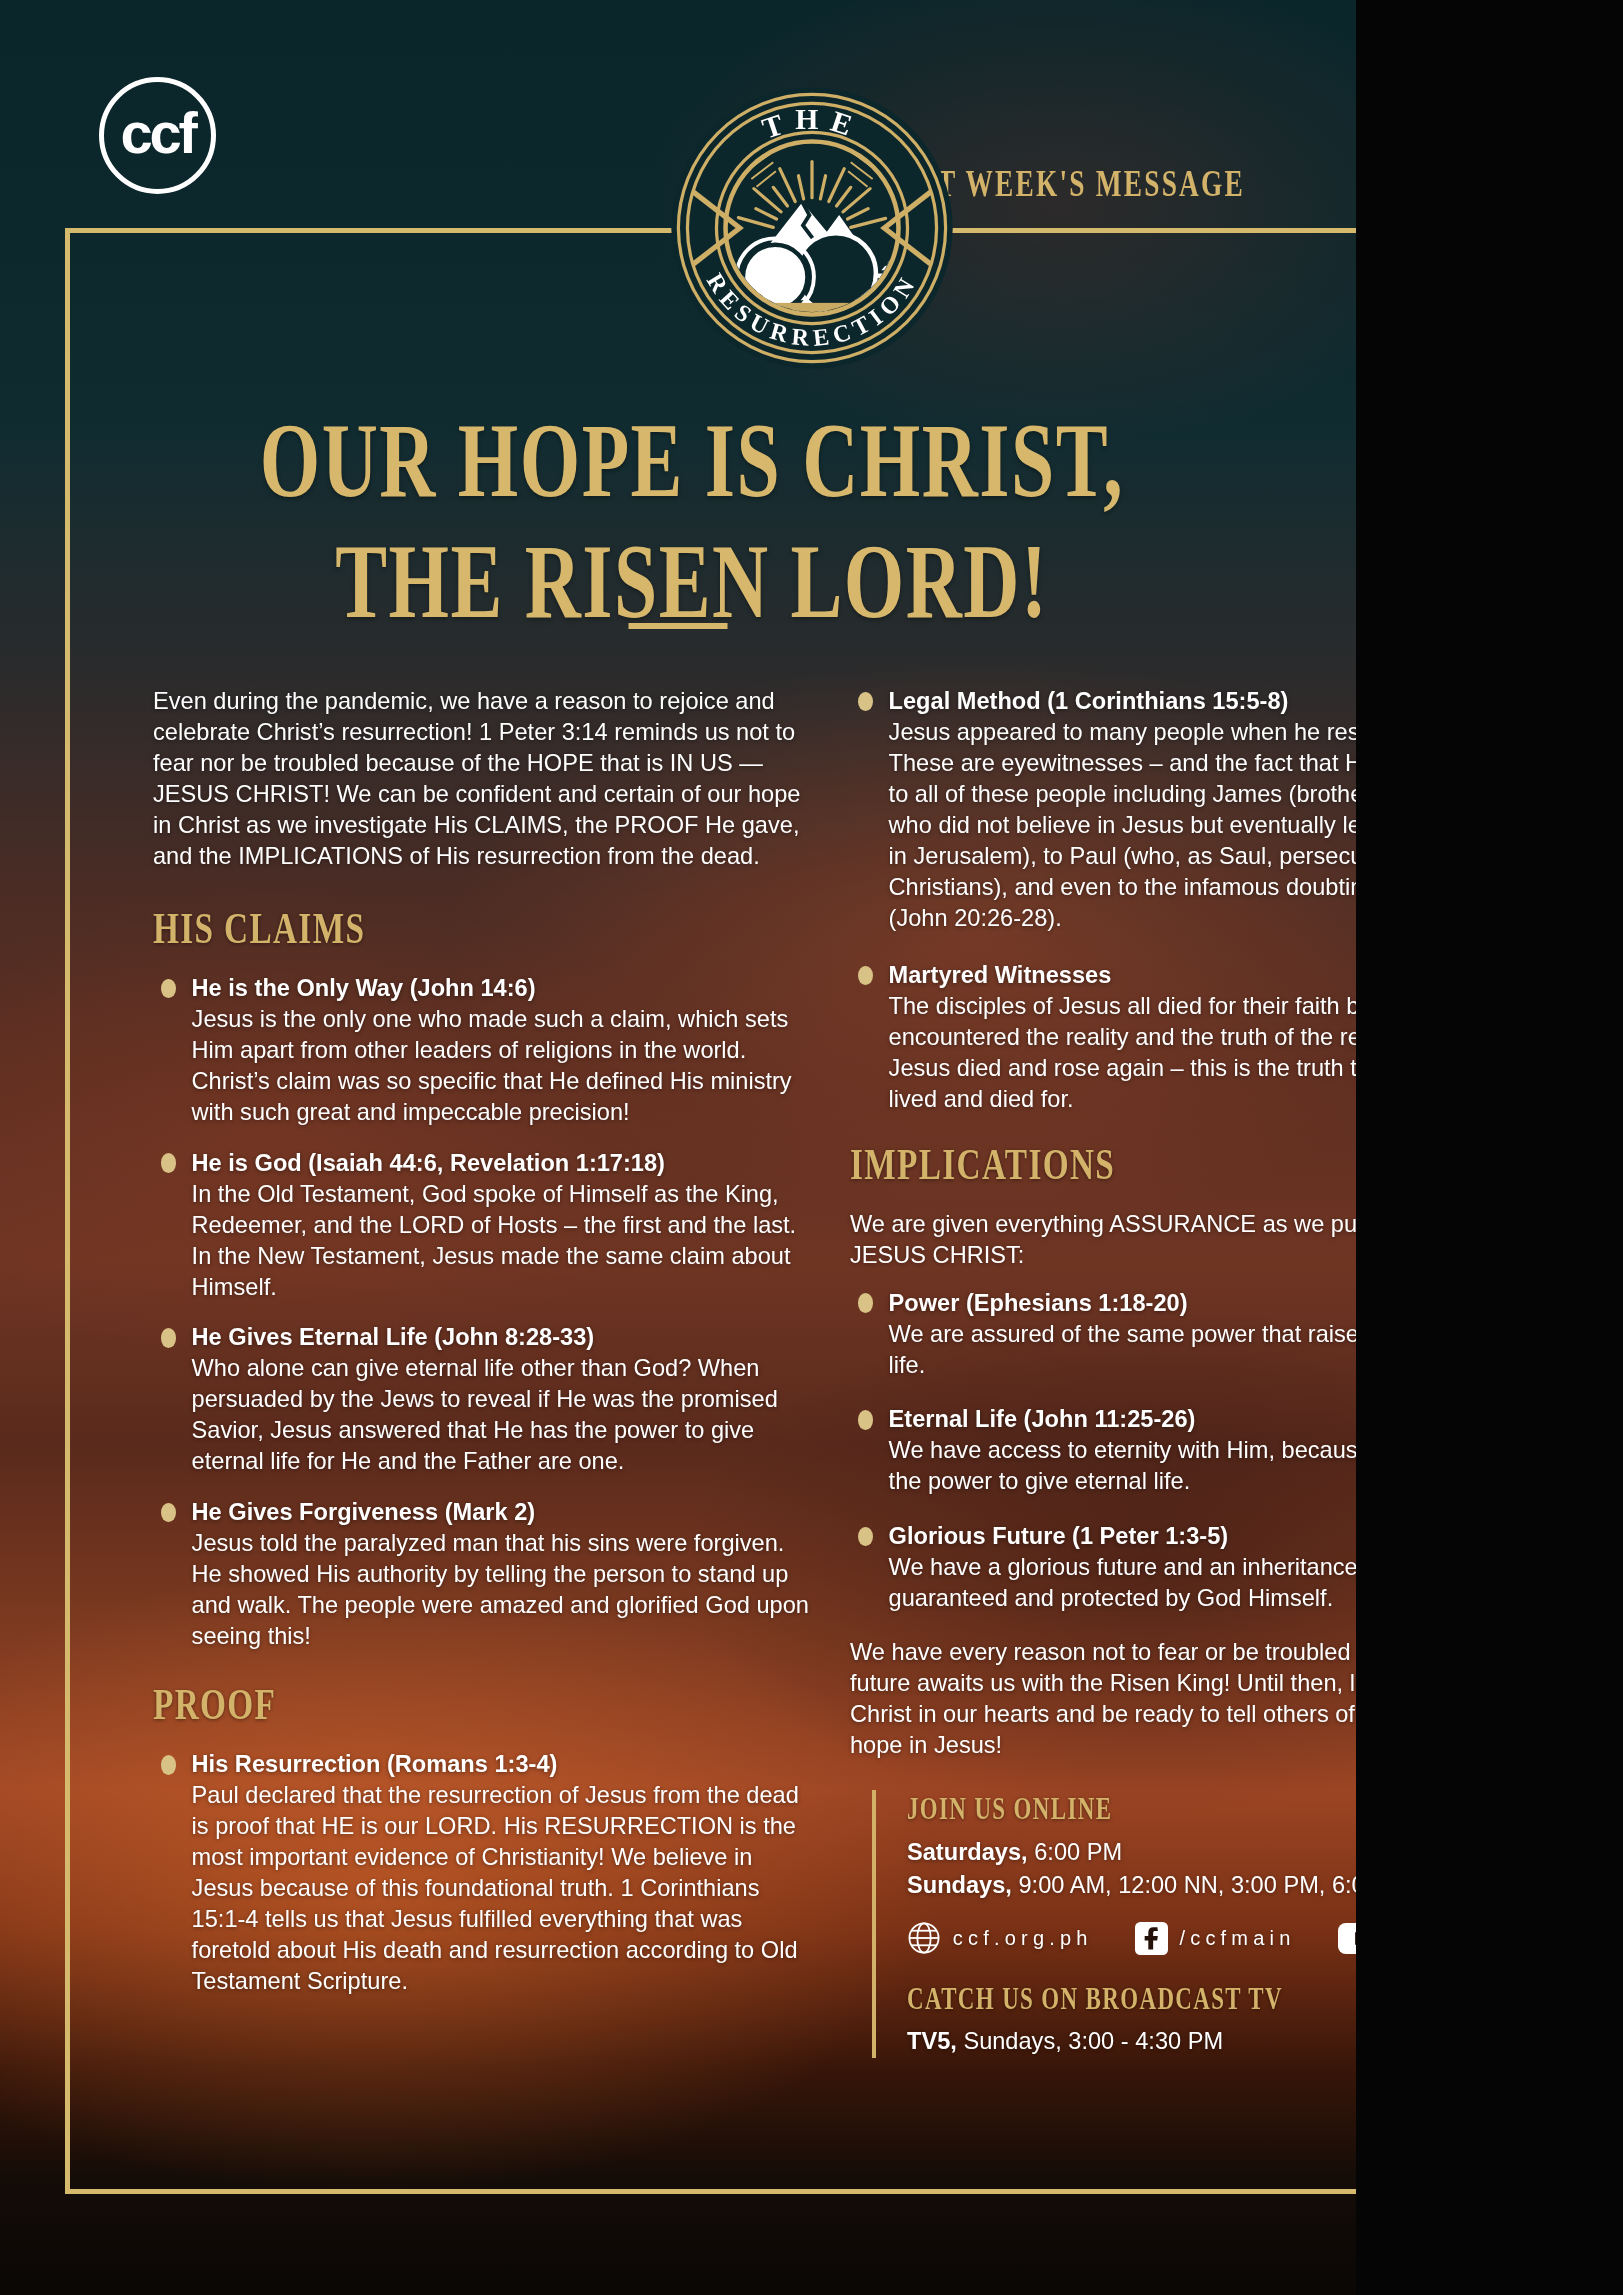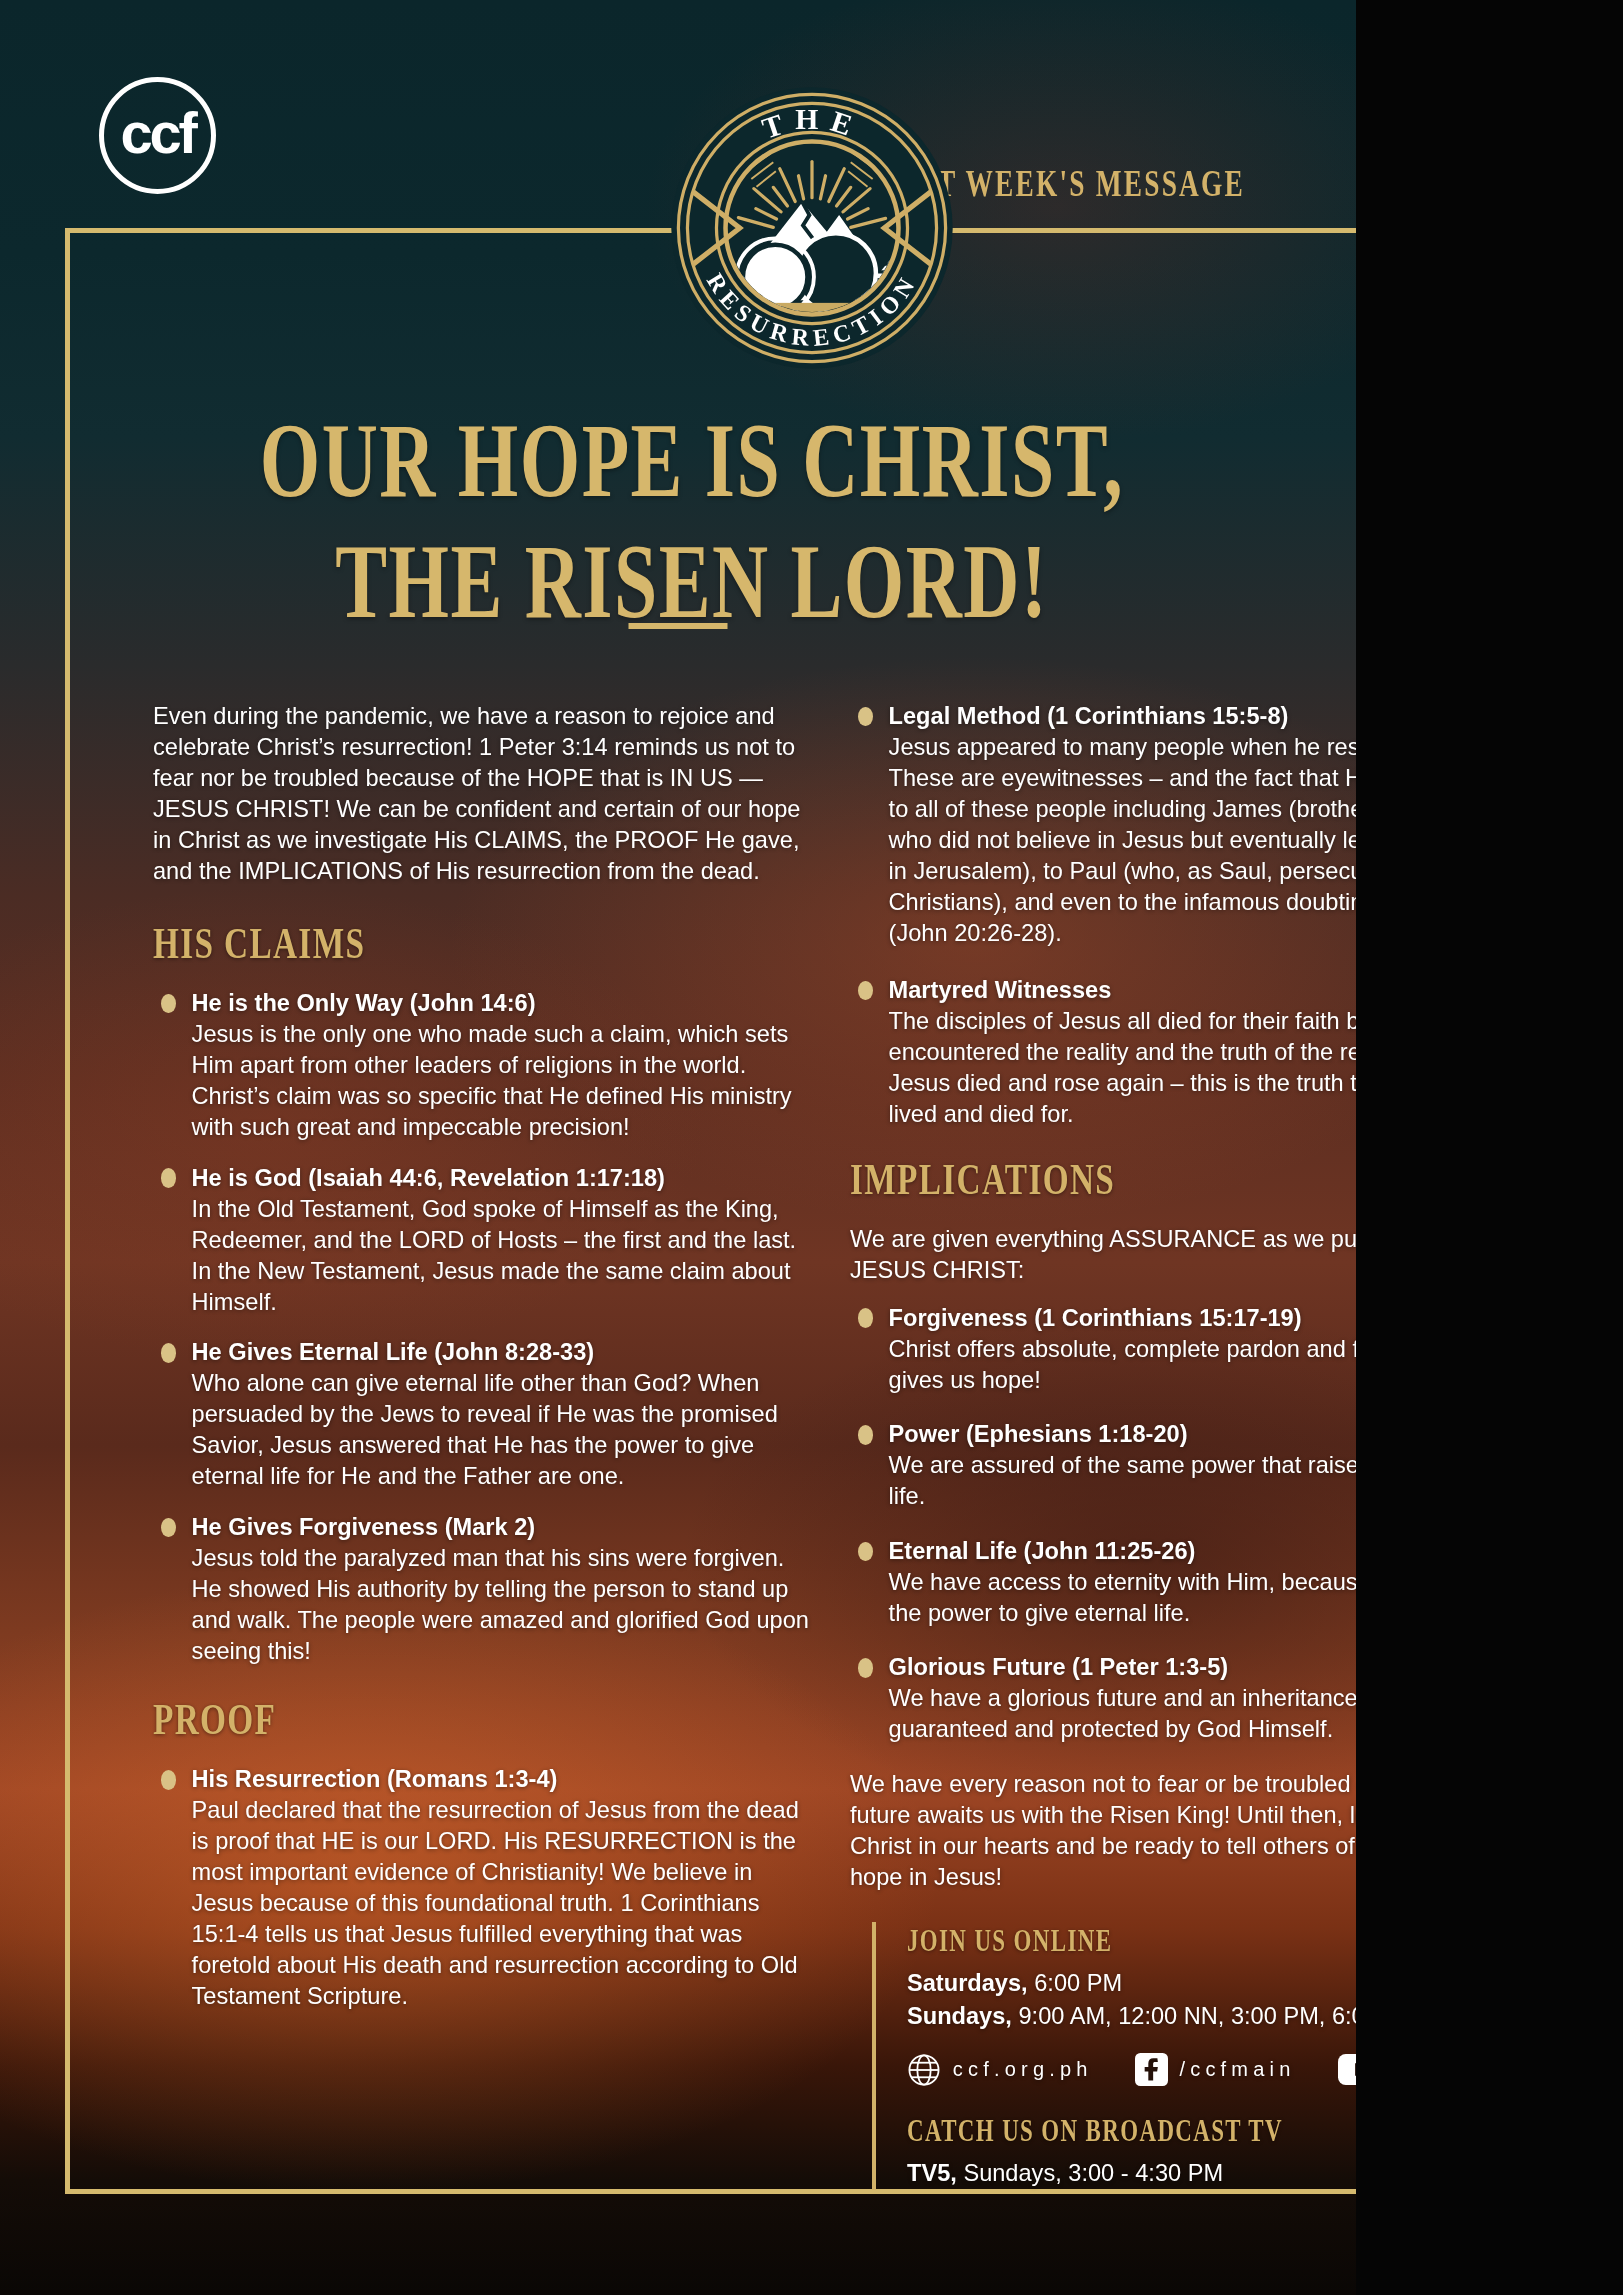--- a/index.html
+++ b/index.html
@@ -35,7 +35,7 @@
   .title-rule{position:absolute;left:50%;top:623px;width:99px;height:5.9px;background:#d6b76c;
     transform:translateX(-50%);}
   
-  .col{position:absolute;top:701px;width:658px;font-size:23.6px;line-height:31px;
+  .col{position:absolute;top:686px;width:658px;font-size:23.6px;line-height:31px;
     text-shadow:0 1.3px 4.6px rgba(0,0,0,.45);}
   .col-left{left:153px;}
   .col-right{left:850px;width:655px;}

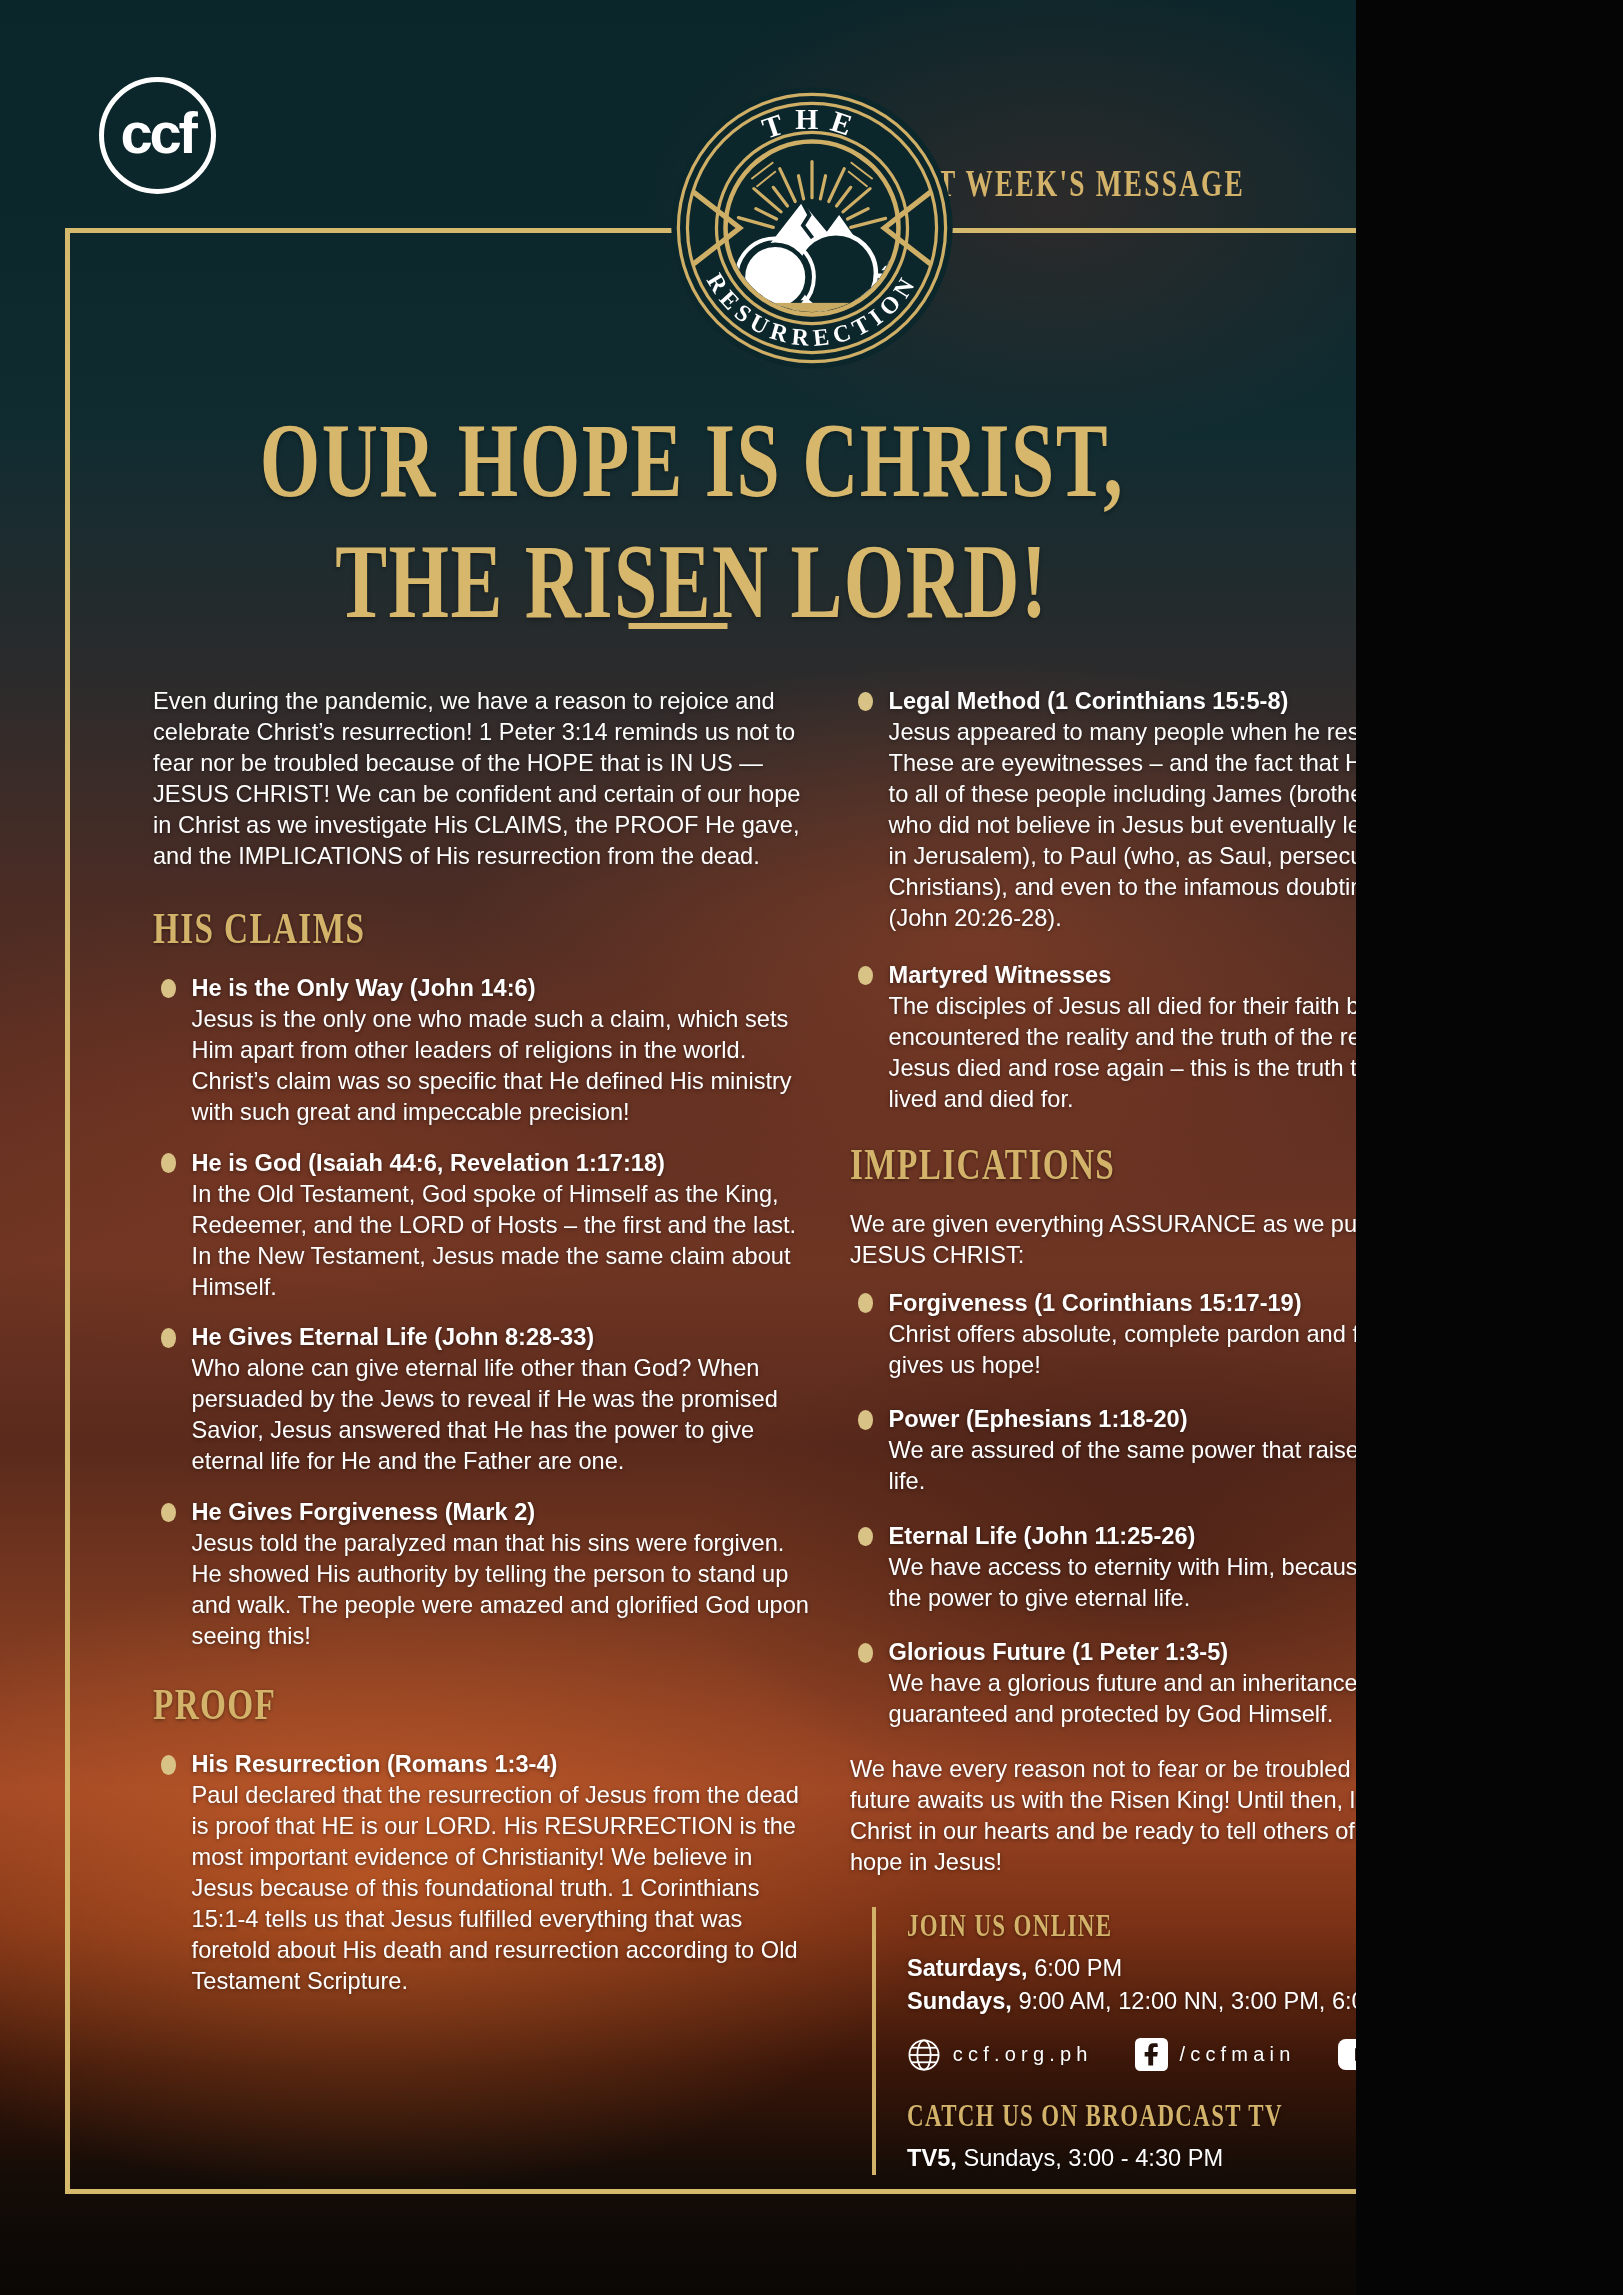--- a/index.html
+++ b/index.html
@@ -222,13 +222,6 @@
     <div class="bullet mb-36">
       <span class="dot"></span>
       <div>
-        <div class="b-title">Forgiveness (1 Corinthians 15:17-19)</div>
-        <div>Christ offers absolute, complete pardon and forgiveness, it gives us hope!</div>
-      </div>
-    </div>
-    <div class="bullet mb-36">
-      <span class="dot"></span>
-      <div>
         <div class="b-title">Power (Ephesians 1:18-20)</div>
         <div>We are assured of the same power that raised Jesus to life.</div>
       </div>

